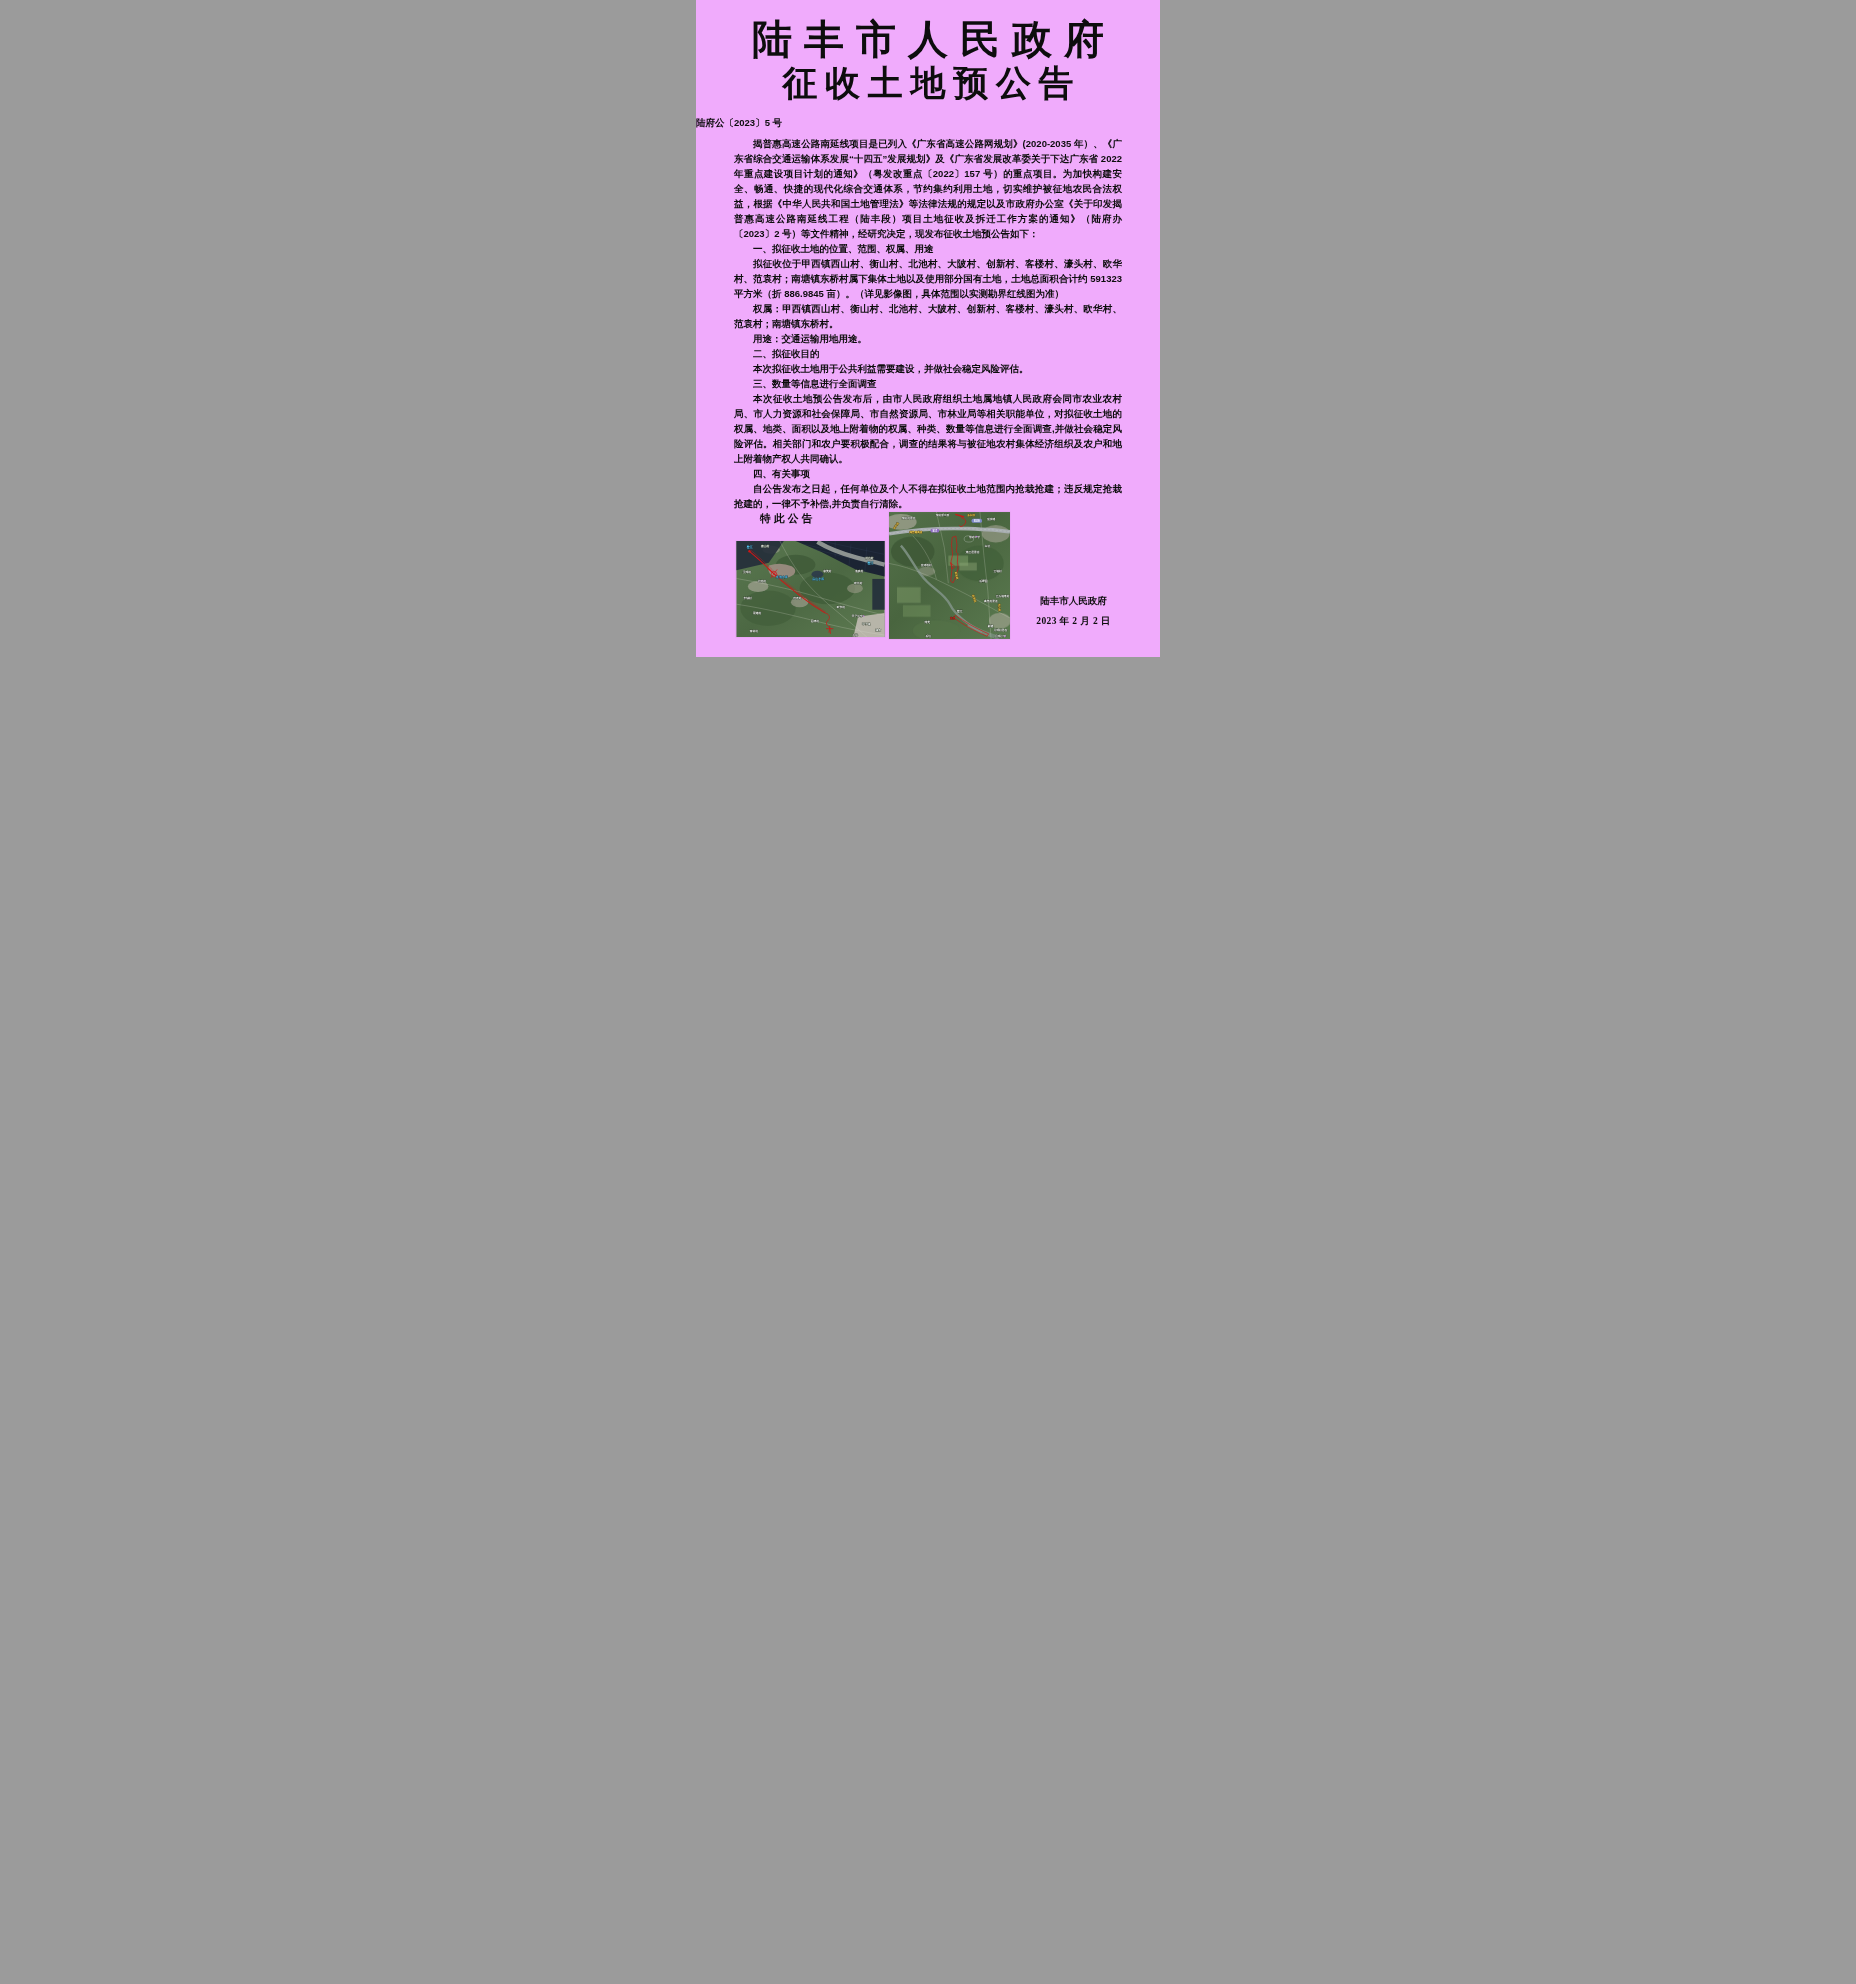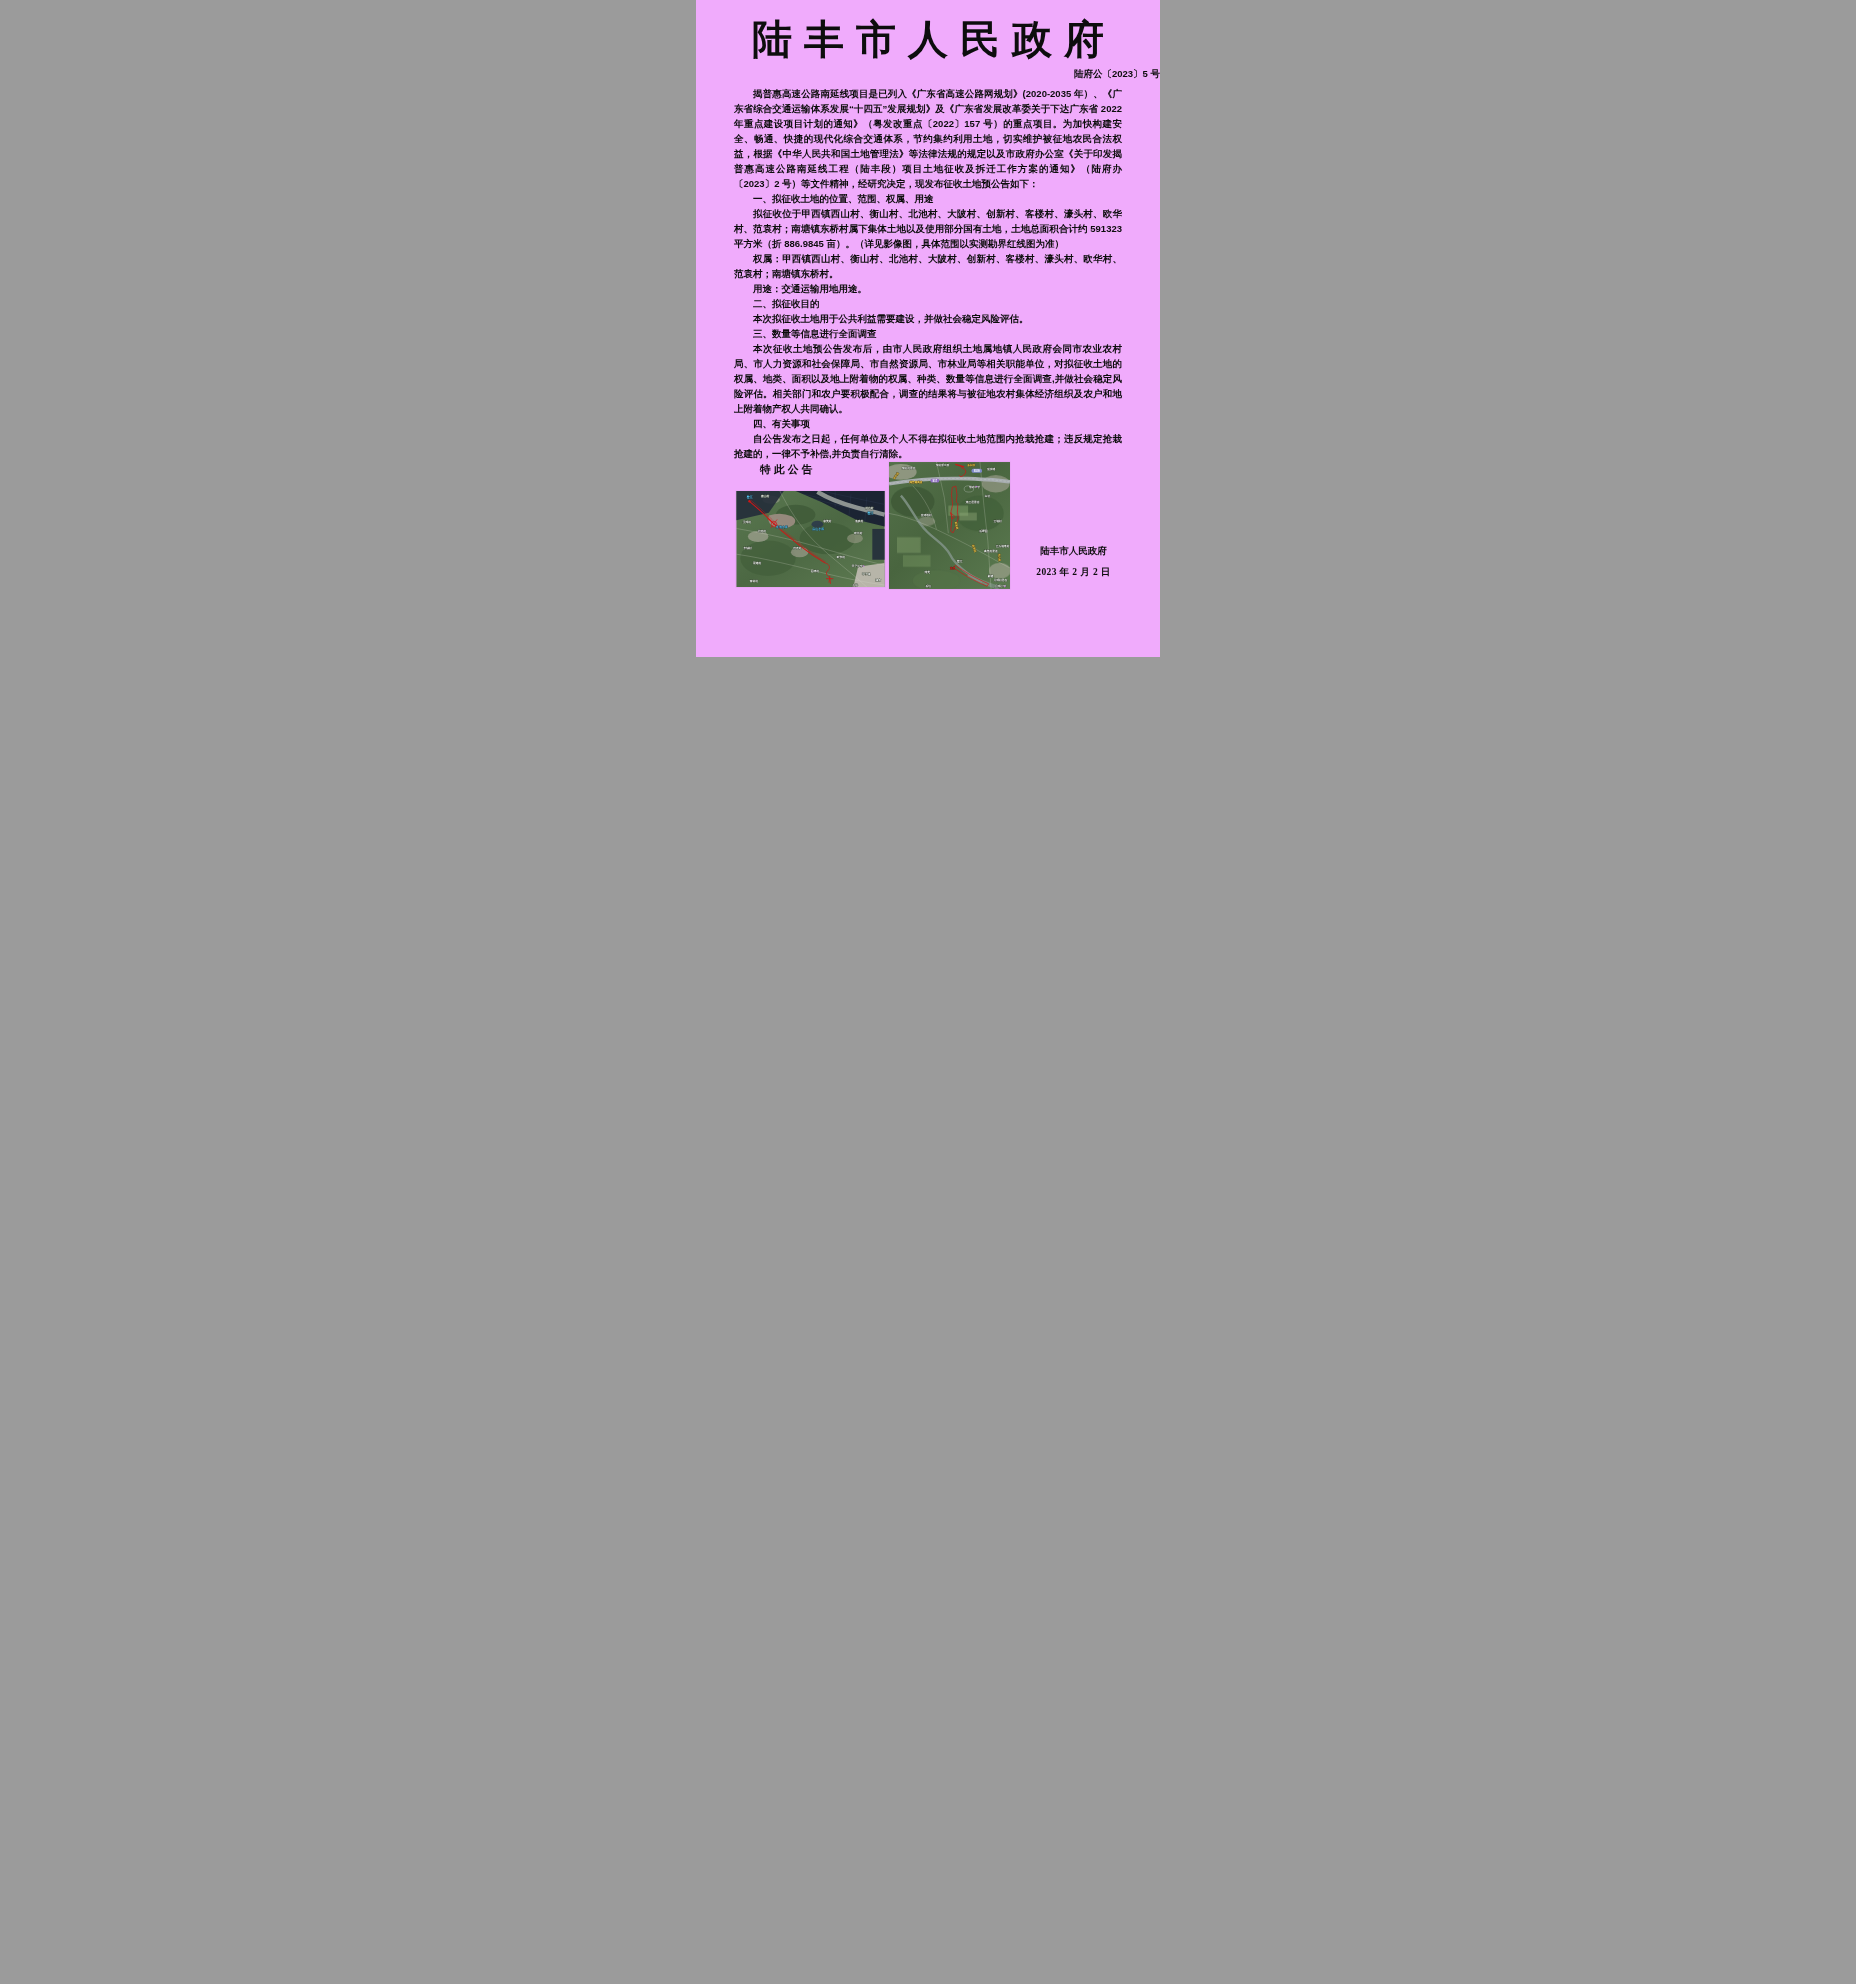--- a/index.html
+++ b/index.html
@@ -95,6 +95,7 @@
 <div class="page">
 
   <h1 class="title1">陆丰市人民政府</h1>
+  <h1 class="title2">征收土地预公告</h1>
 
   <div class="docnum">陆府公〔2023〕5 号</div>
 

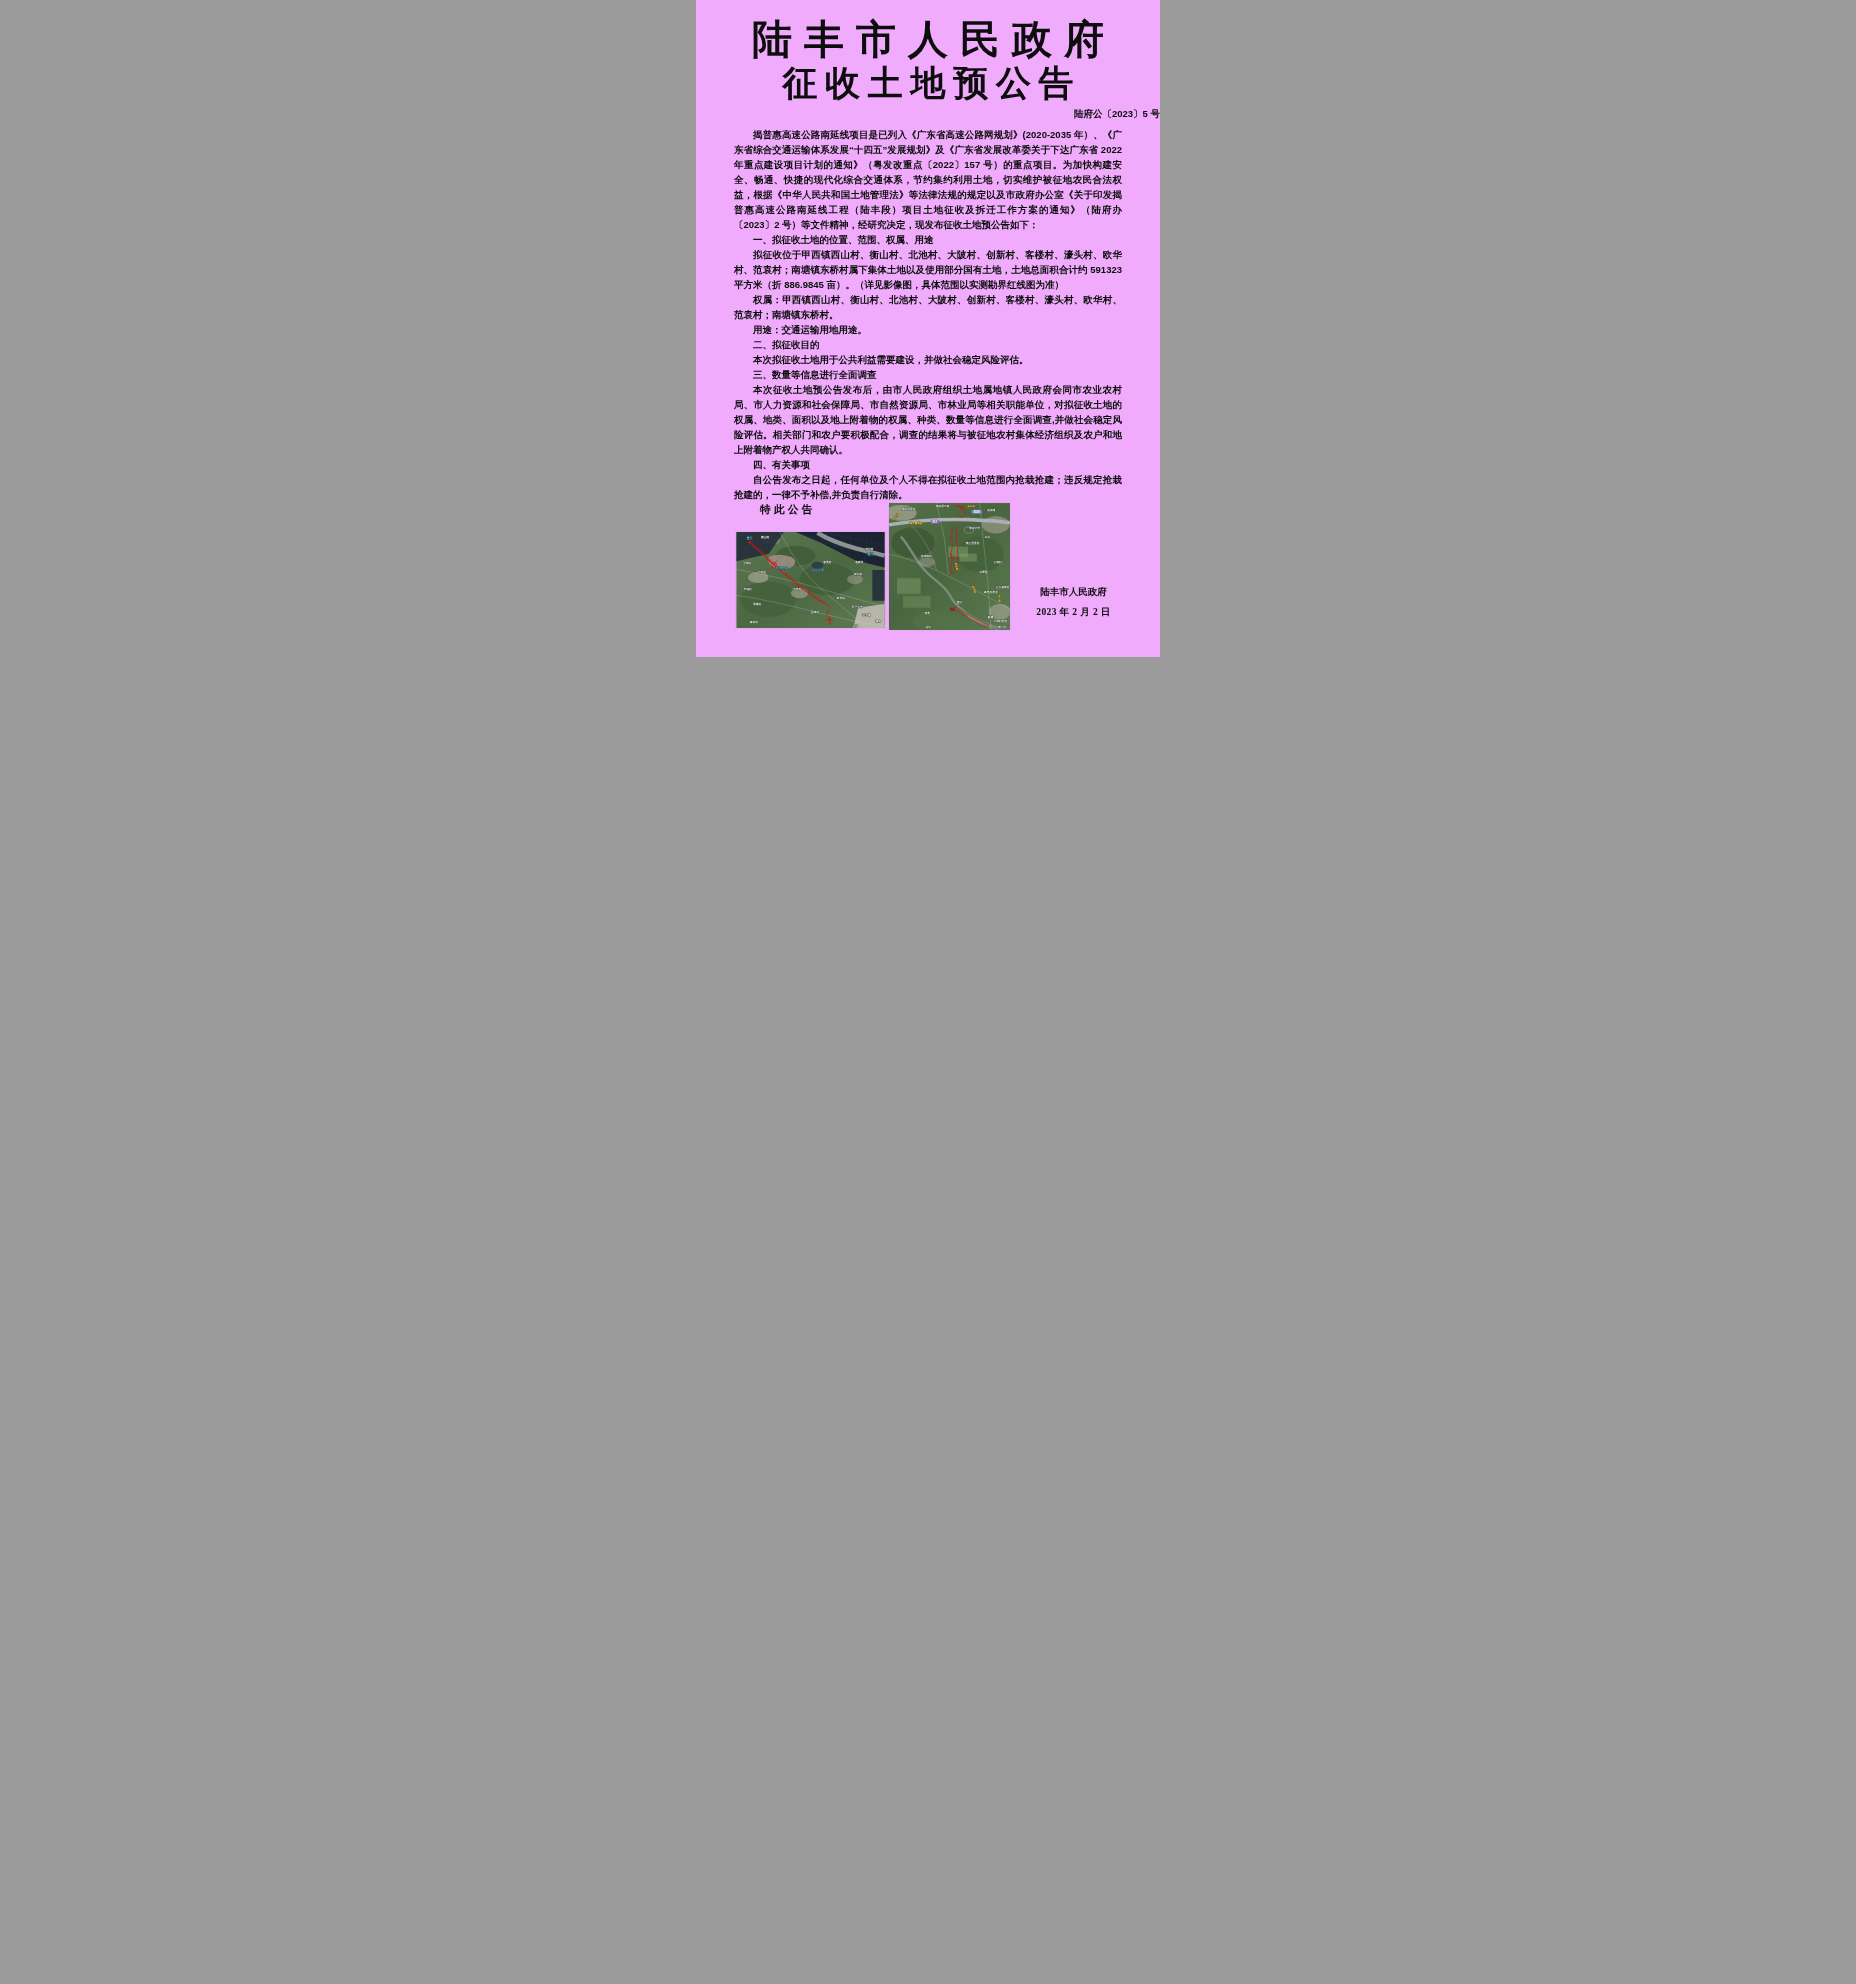--- a/index.html
+++ b/index.html
@@ -37,8 +37,7 @@
     white-space:nowrap;
   }
   .docnum{
-    margin-top:6px;
-    text-align:right;
+    margin-top:15px;
     font-size:9.5px;
     font-weight:600;
     line-height:12px;

